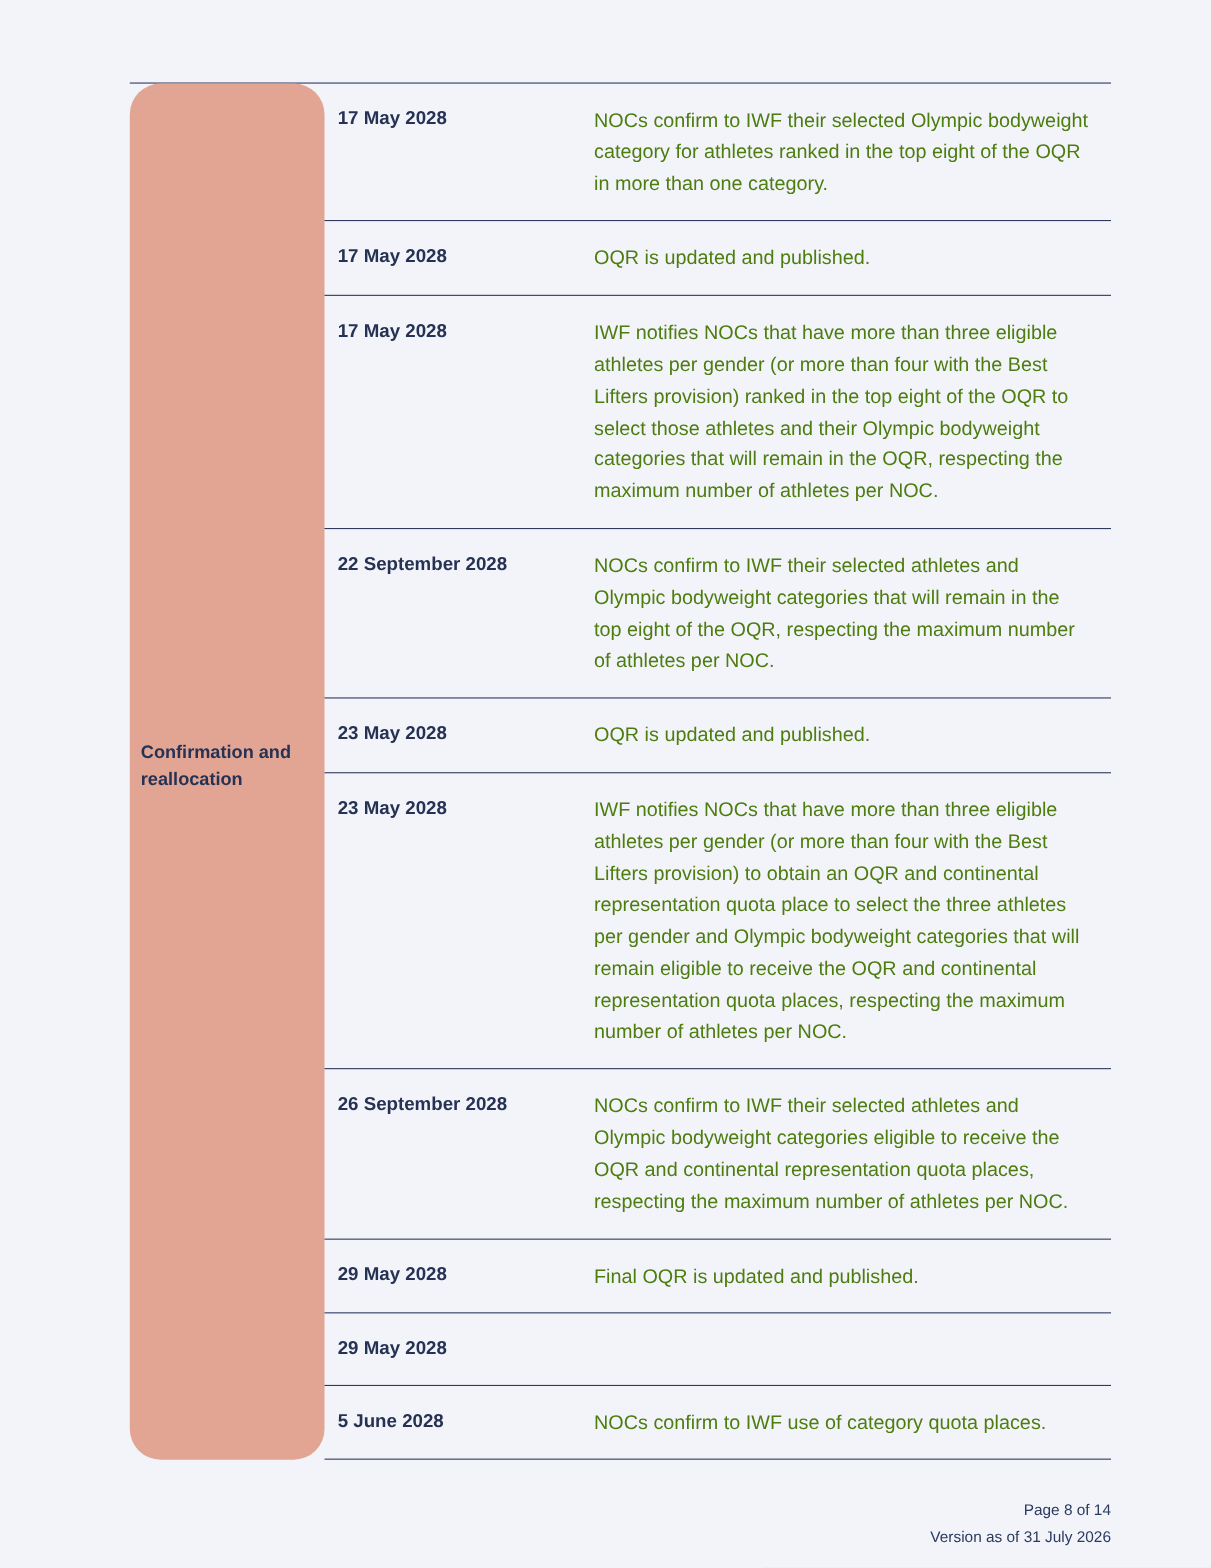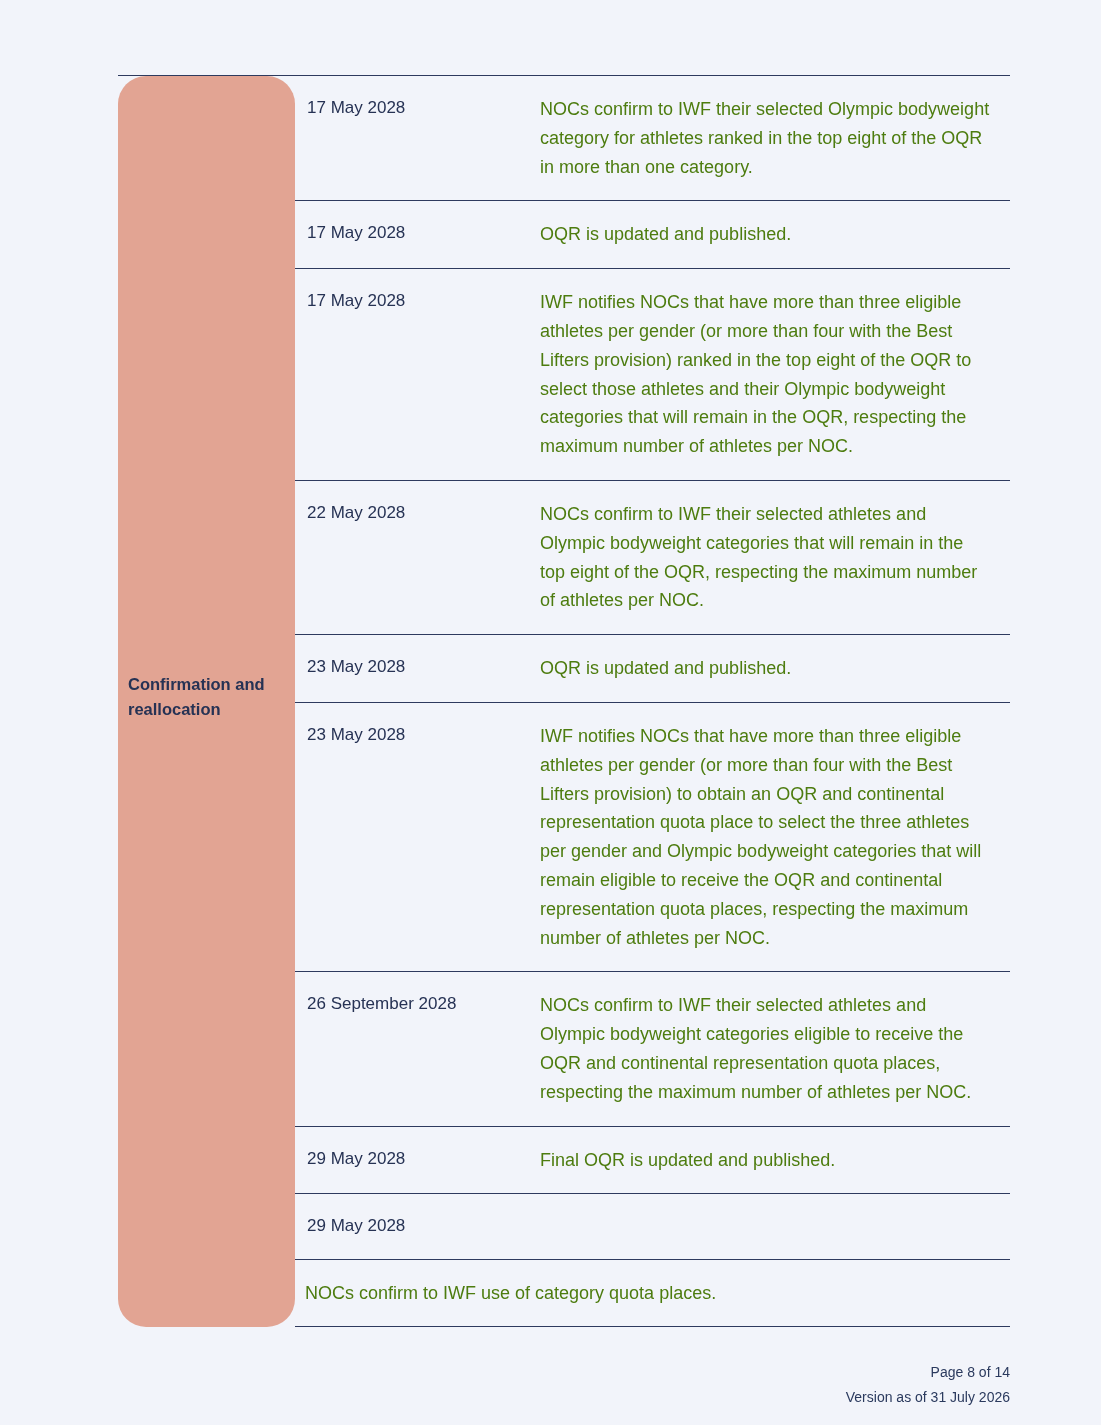--- a/index.html
+++ b/index.html
@@ -64,7 +64,7 @@
     flex: 0 0 235px;
     width: 235px;
     padding: 2px 12px 0 12px;
-    font-weight: 400;
+    font-weight: 700;
     font-size: 17px;
     line-height: 1.55;
     white-space: nowrap;

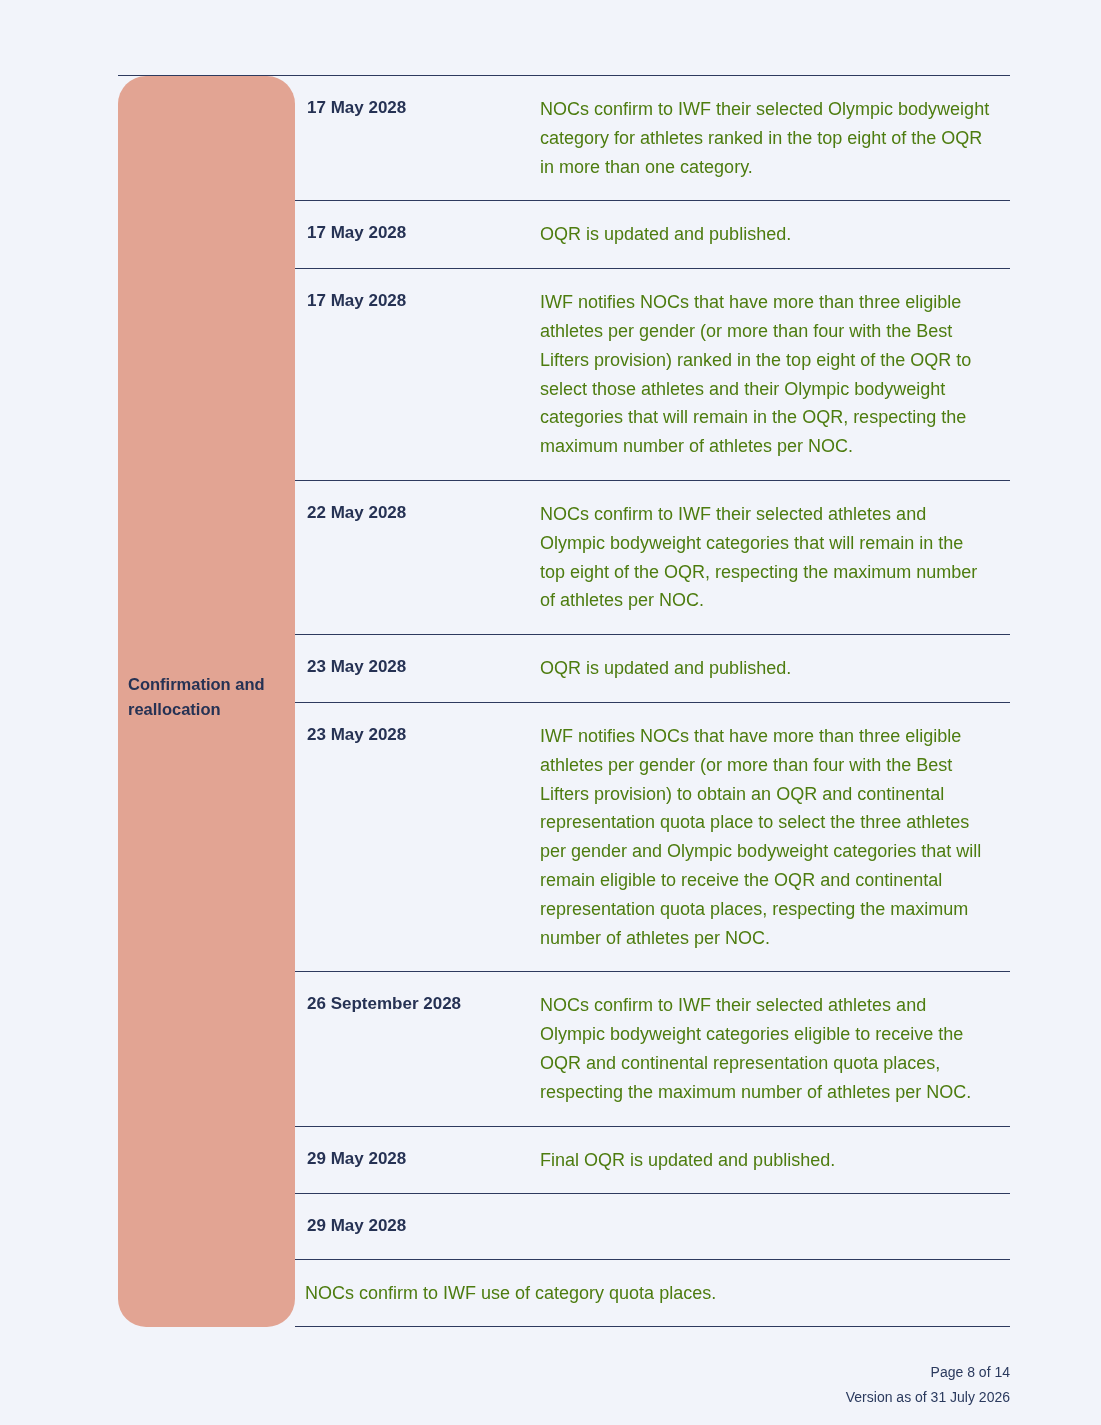--- a/index.html
+++ b/index.html
@@ -117,7 +117,7 @@
   </div>
 
   <div class="row">
-    <div class="date-cell">22 May 2028</div>
+    <div class="date-cell">22 September 2028</div>
     <div class="desc-cell">NOCs confirm to IWF their selected athletes and Olympic bodyweight categories that will remain in the top eight of the OQR, respecting the maximum number of athletes per NOC.</div>
   </div>
 

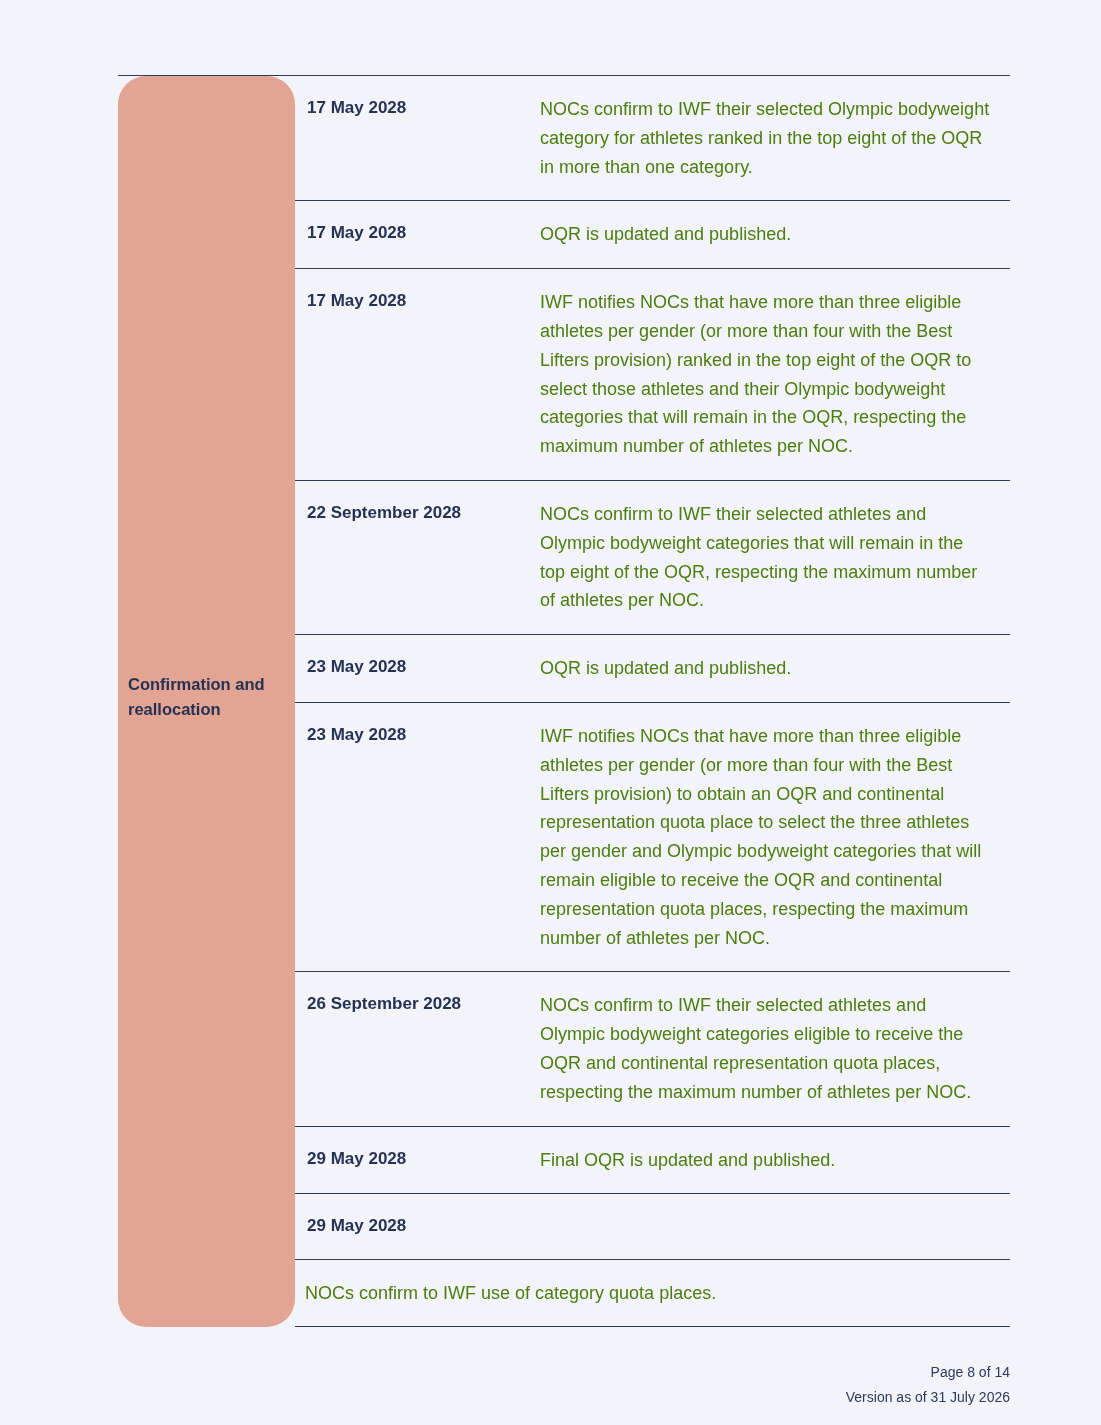--- a/index.html
+++ b/index.html
@@ -146,6 +146,7 @@
   </div>
 
   <div class="row">
+    <div class="date-cell">5 June 2028</div>
     <div class="desc-cell">NOCs confirm to IWF use of category quota places.</div>
   </div>
 </div>

